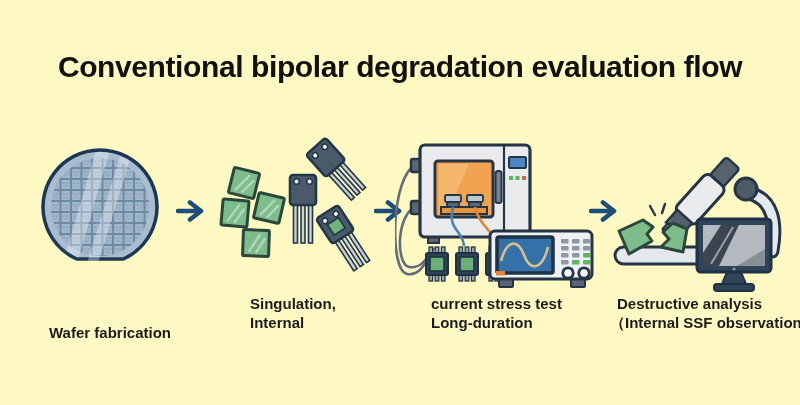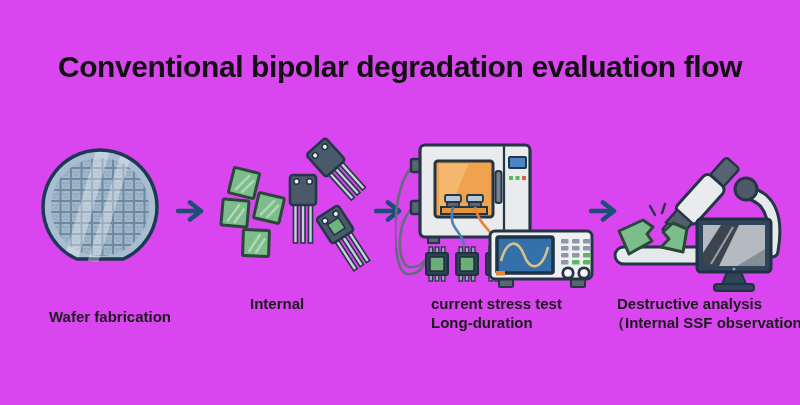--- a/index.html
+++ b/index.html
@@ -4,7 +4,7 @@
 <style>
   html,body{margin:0;padding:0;}
   body{background:#ffffff;font-family:"Liberation Sans","DejaVu Sans",sans-serif;}
-  .canvas{position:relative;width:800px;height:405px;background:#d946ef;overflow:hidden;}
+  .canvas{position:relative;width:800px;height:405px;background:#fef9c3;overflow:hidden;}
   .title{position:absolute;left:0;top:50px;width:800px;text-align:center;
          font-size:30px;font-weight:bold;color:#111111;letter-spacing:-0.4px;}
   .stage-icon{position:absolute;}

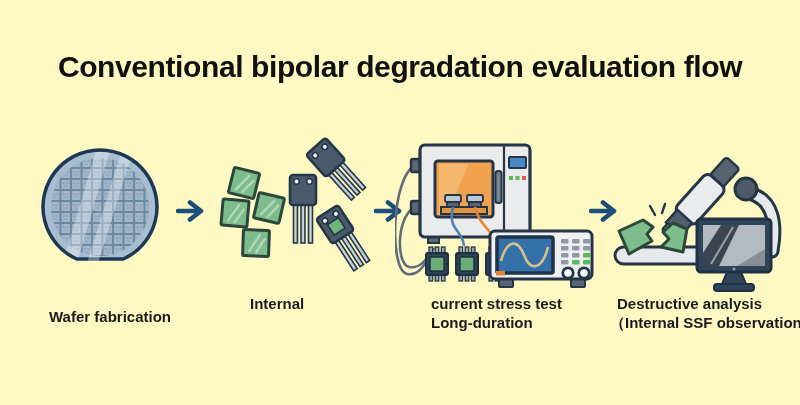--- a/index.html
+++ b/index.html
@@ -224,6 +224,7 @@
     <div></div>
   </div>
   <div class="stage-label" style="left:250px;top:294px;">
+    <div>Singulation,</div>
     <div>Internal</div>
   </div>
   <div class="stage-label" style="left:431px;top:294px;">

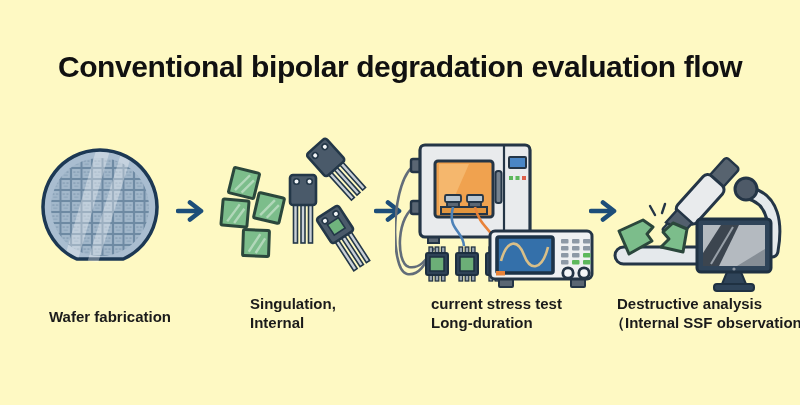--- a/index.html
+++ b/index.html
@@ -10,7 +10,7 @@
   .stage-icon{position:absolute;}
   .arrow{position:absolute;}
   .stage-label{position:absolute;font-size:15px;font-weight:bold;color:#1b1b1b;line-height:19px;white-space:nowrap;}
-  .stage-label.center{text-align:center;}
+  .stage-label.center{text-align:center;margin-top:16px;}
 </style>
 </head>
 <body>

